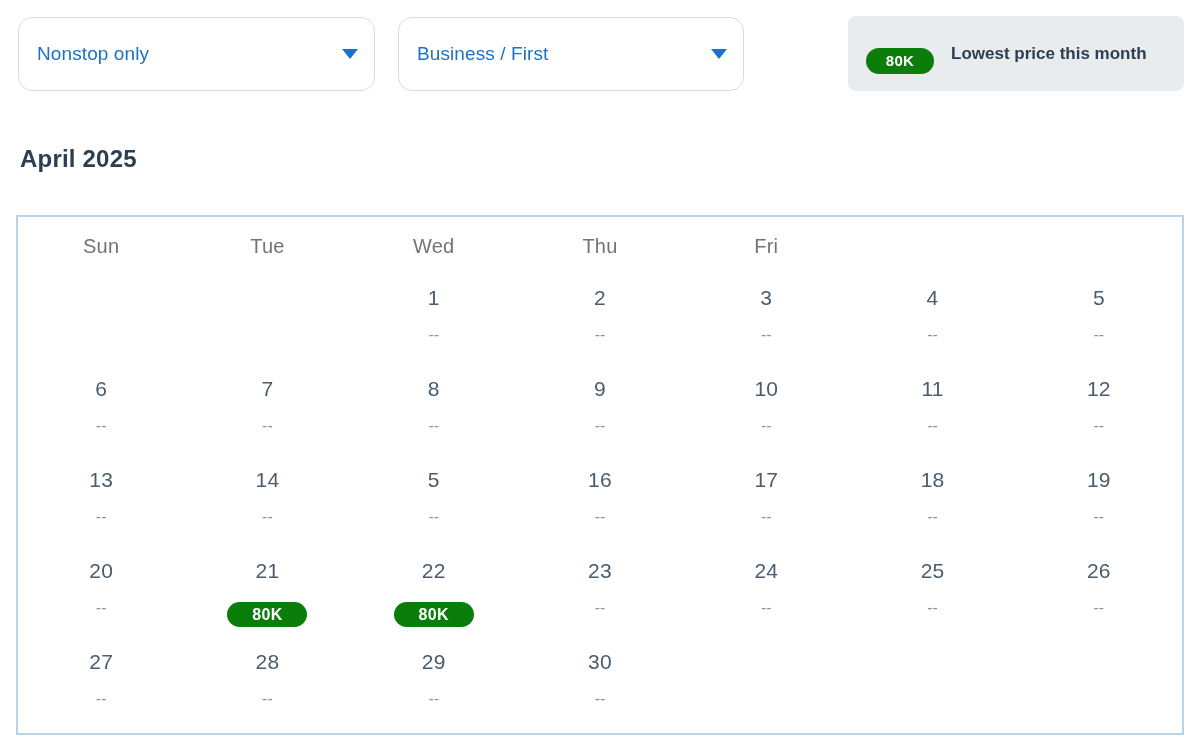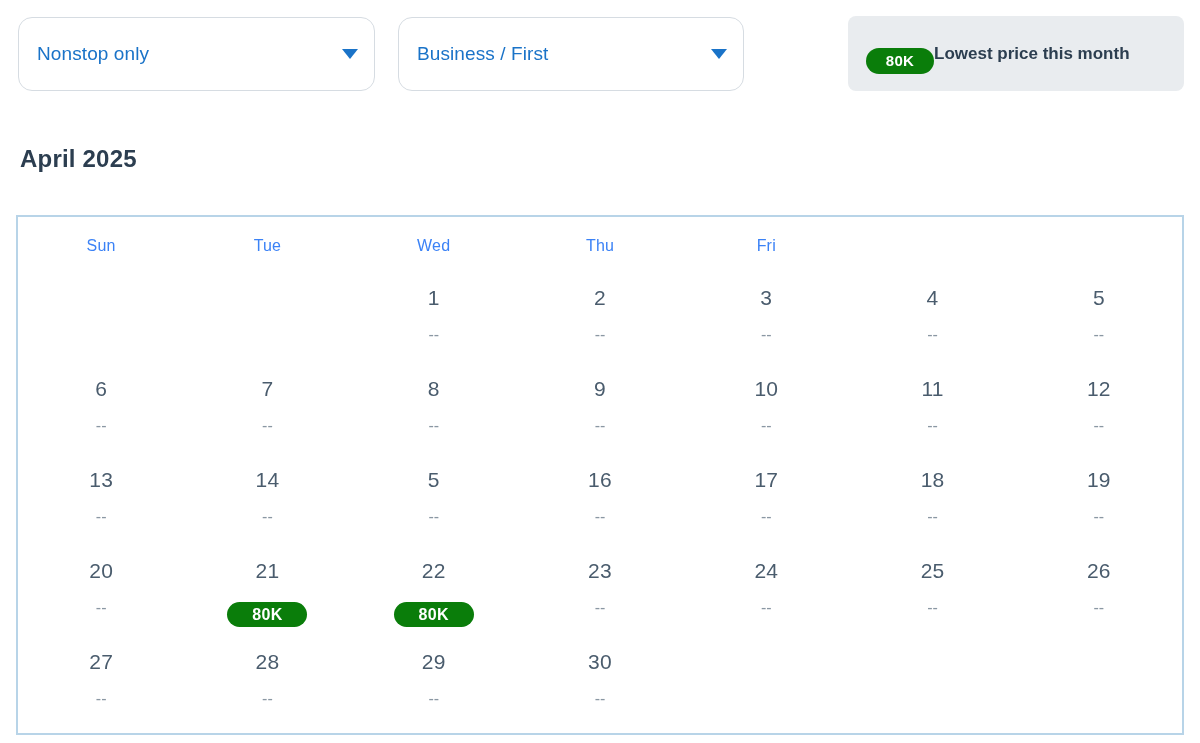--- a/index.html
+++ b/index.html
@@ -77,6 +77,7 @@
     font-size: 17px;
     color: #2c3e50;
     font-weight: 600;
+    margin-left: 17px;
     white-space: nowrap;
   }
 

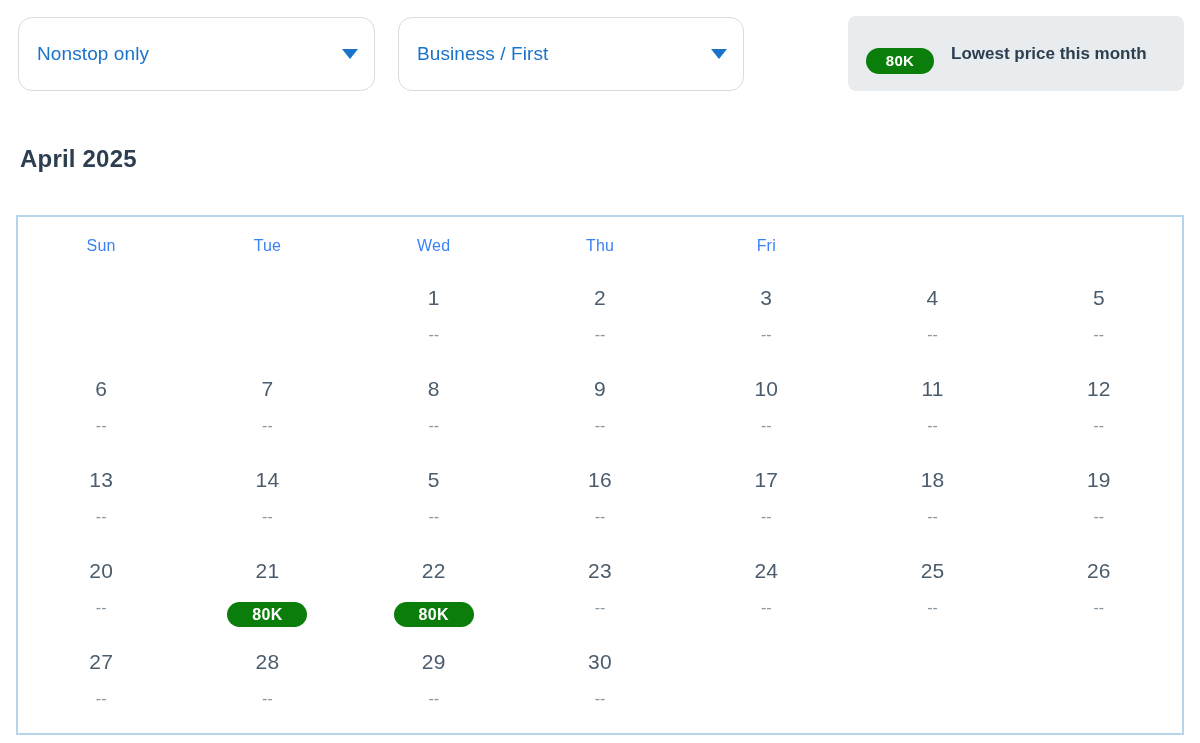--- a/index.html
+++ b/index.html
@@ -137,8 +137,8 @@
     display: flex;
     align-items: center;
     justify-content: center;
-    font-size: 16px;
-    color: #3b82f6;
+    font-size: 20px;
+    color: #737373;
     letter-spacing: 0.2px;
   }
 

